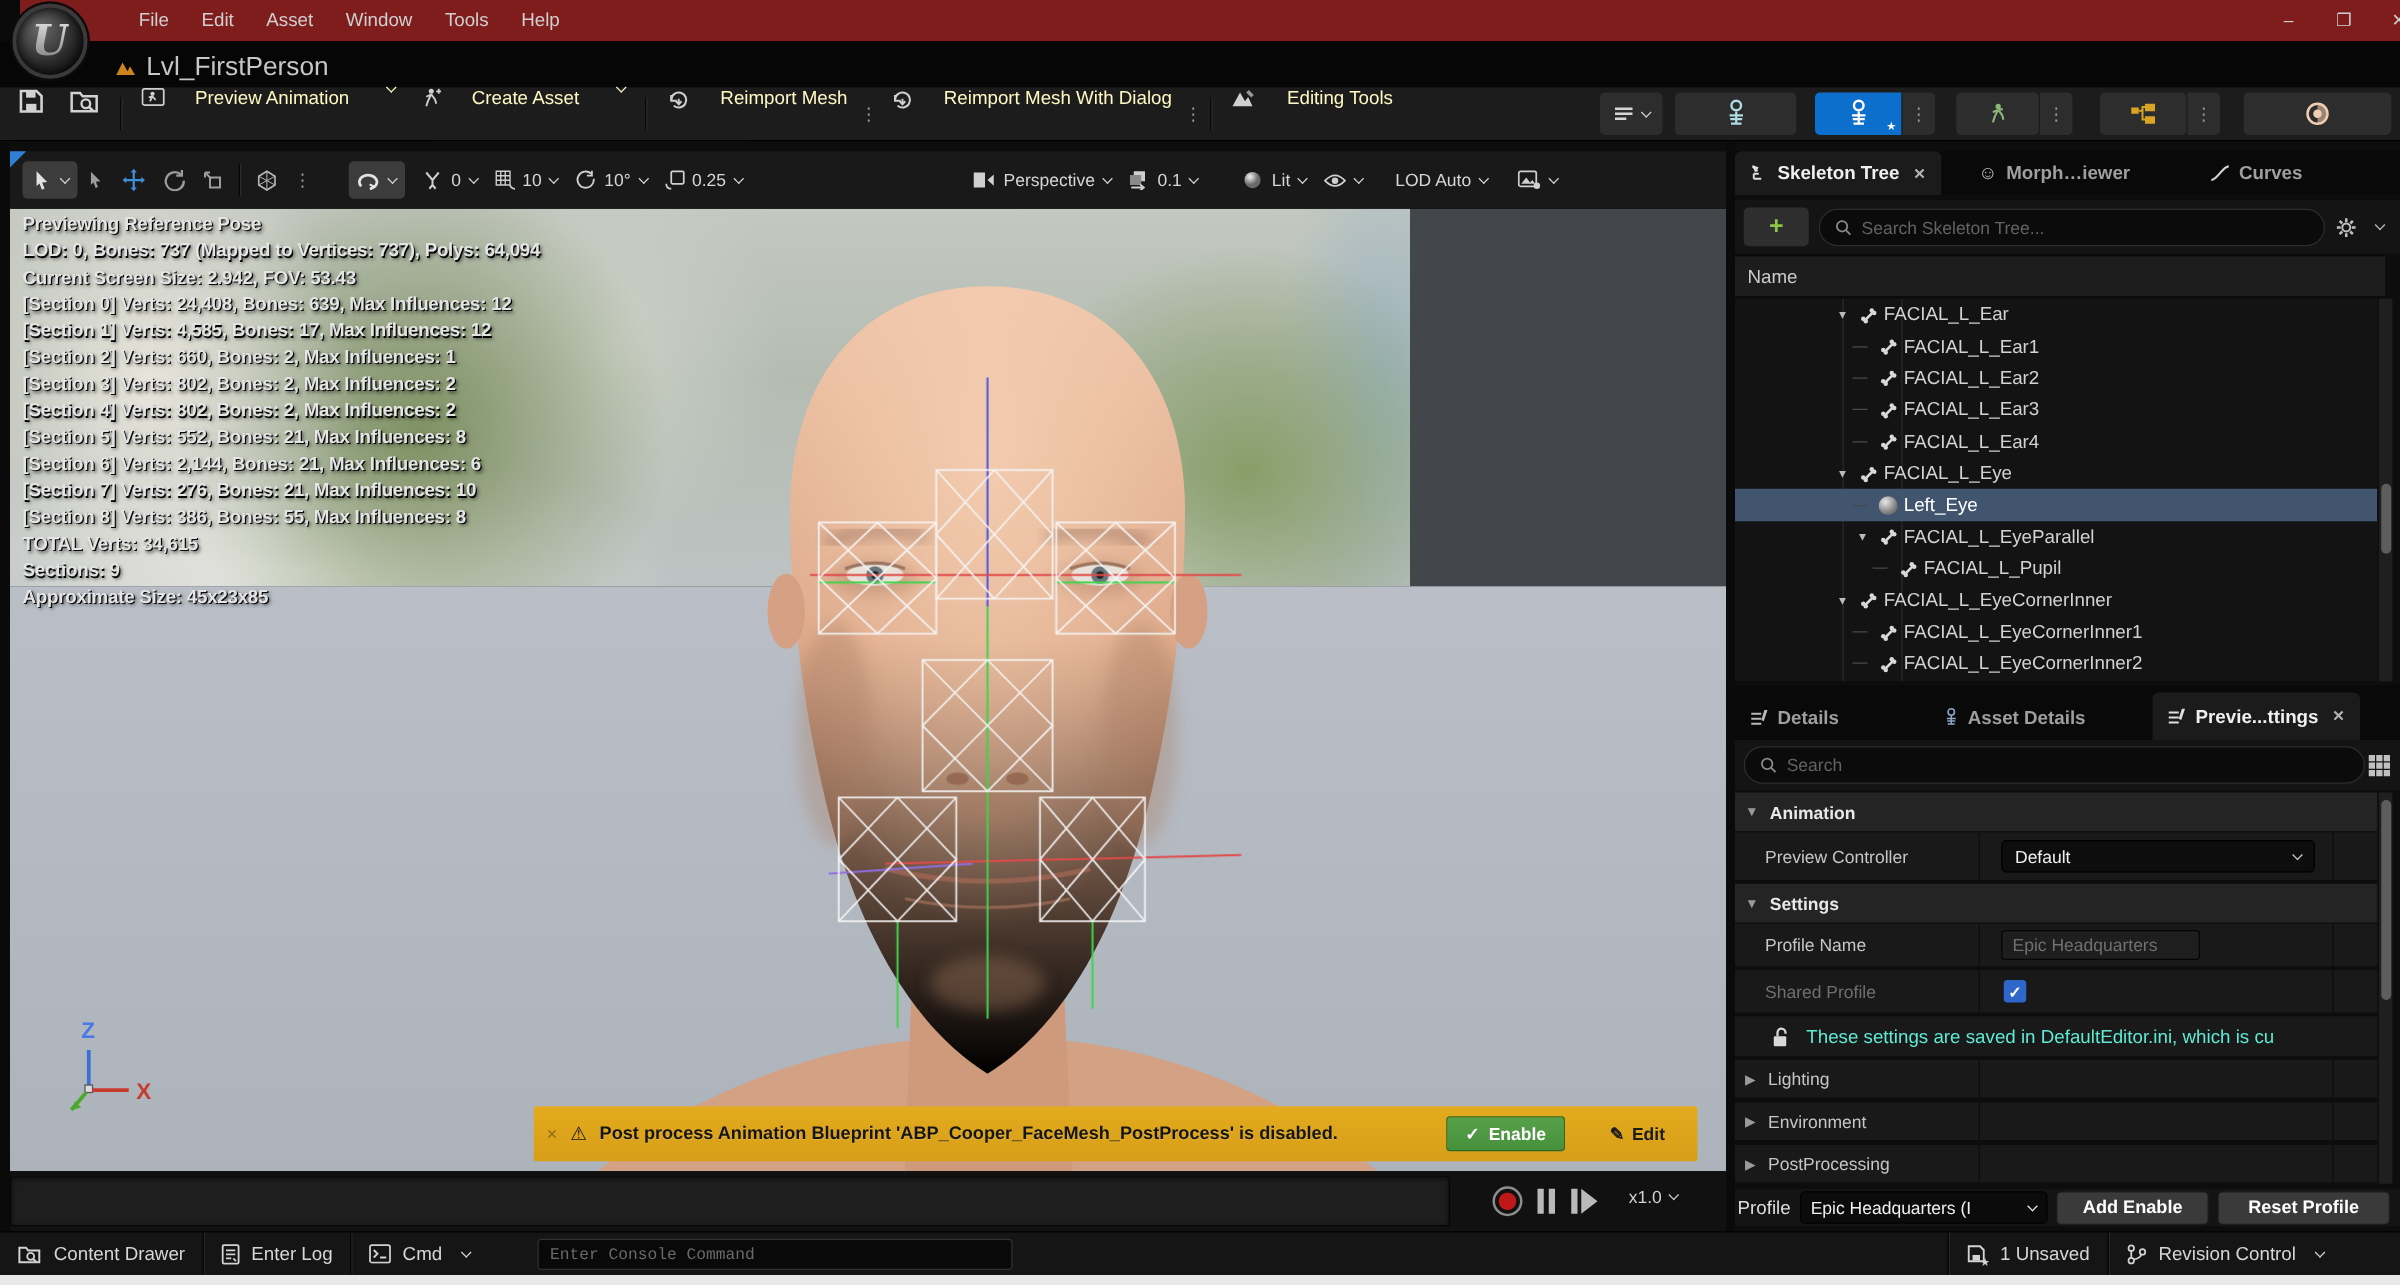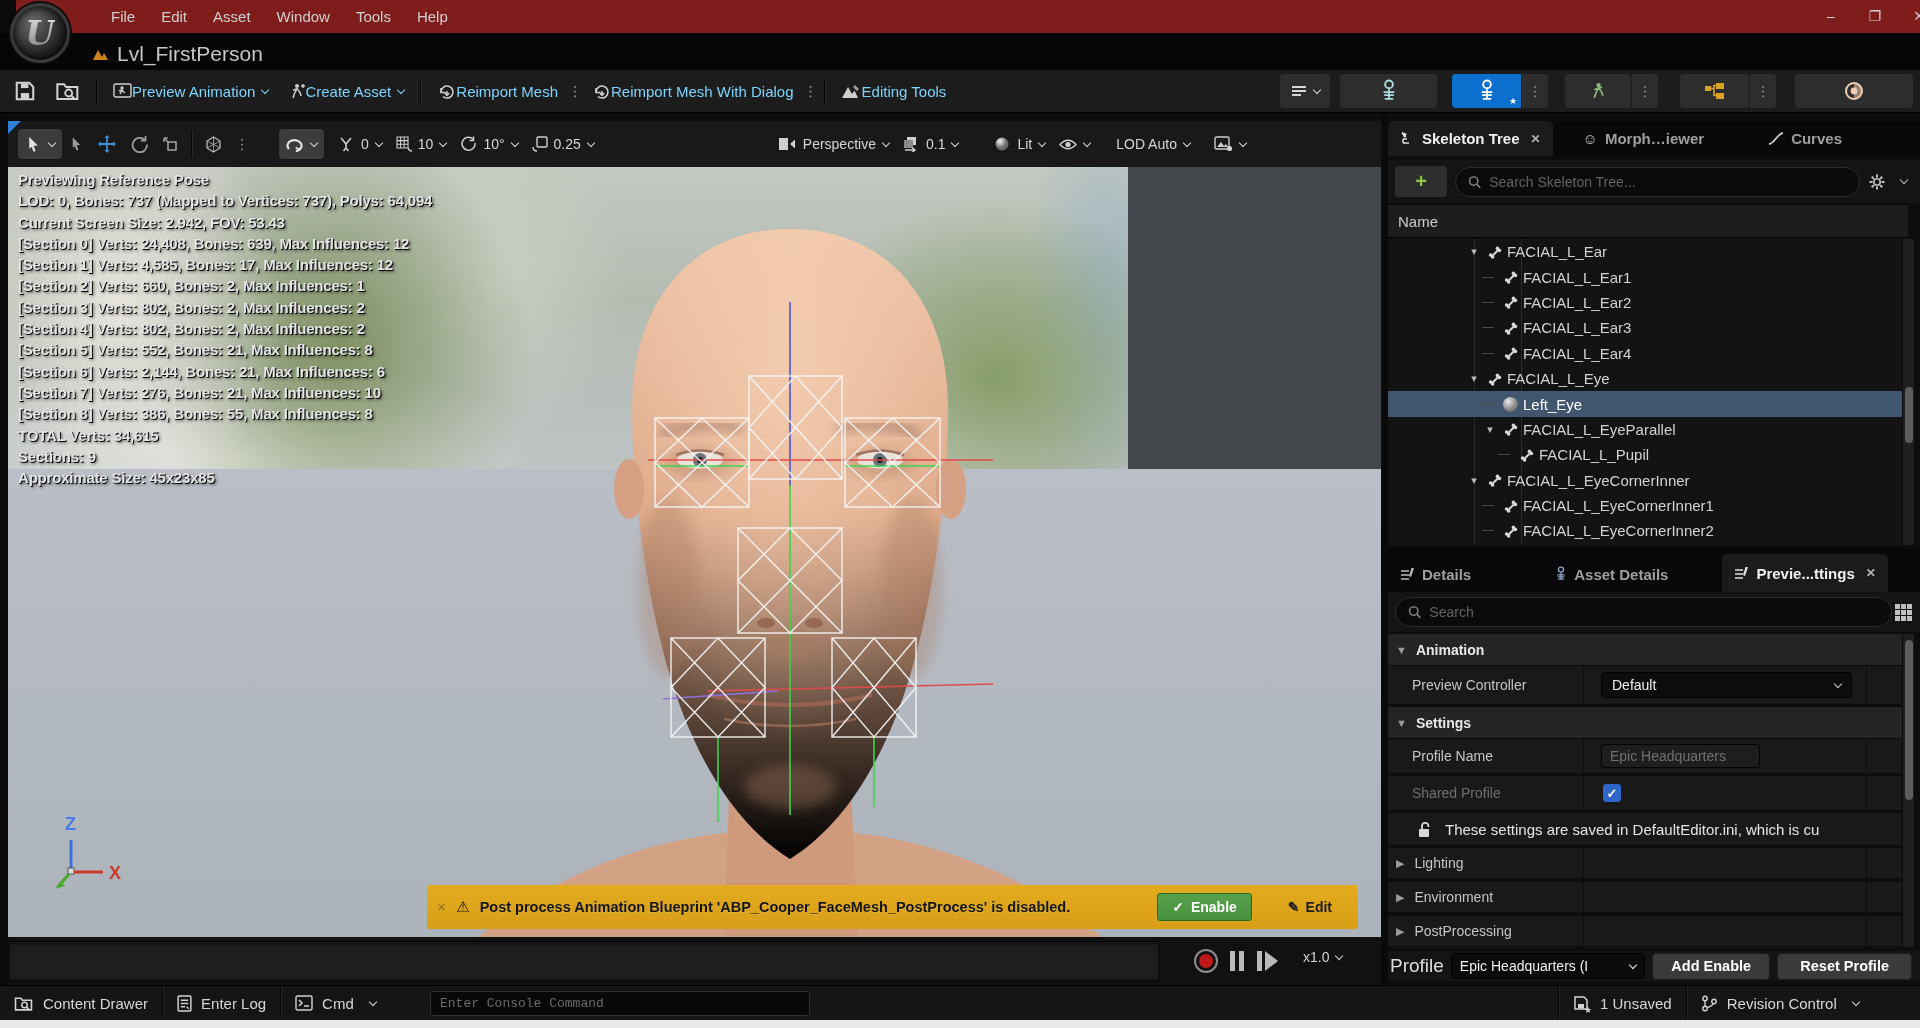--- a/index.html
+++ b/index.html
@@ -31,7 +31,7 @@
 
   
   #toolbar{left:0;top:70px;width:1920px;height:43px;background:#1c1c1c;border-bottom:1px solid #000;}
-  .tb-btn{display:flex;align-items:center;gap:0;color:#7dd3fc;font-size:15px;height:43px;padding:0 10px;}
+  .tb-btn{display:flex;align-items:flex-start;gap:24px;color:#fef9c3;font-size:15px;height:43px;padding:0 10px;}
   .tb-div{width:1px;height:26px;background:#070707;margin:0 6px;align-self:center;box-shadow:1px 0 0 #2c2c2c;}
   .mode-btn{height:34px;border-radius:4px;background:#2d2d2d;display:flex;align-items:center;justify-content:center;}
   .mode-dots{width:26px;height:34px;background:#2d2d2d;border-radius:0 4px 4px 0;display:flex;align-items:center;justify-content:center;margin-left:1px;}

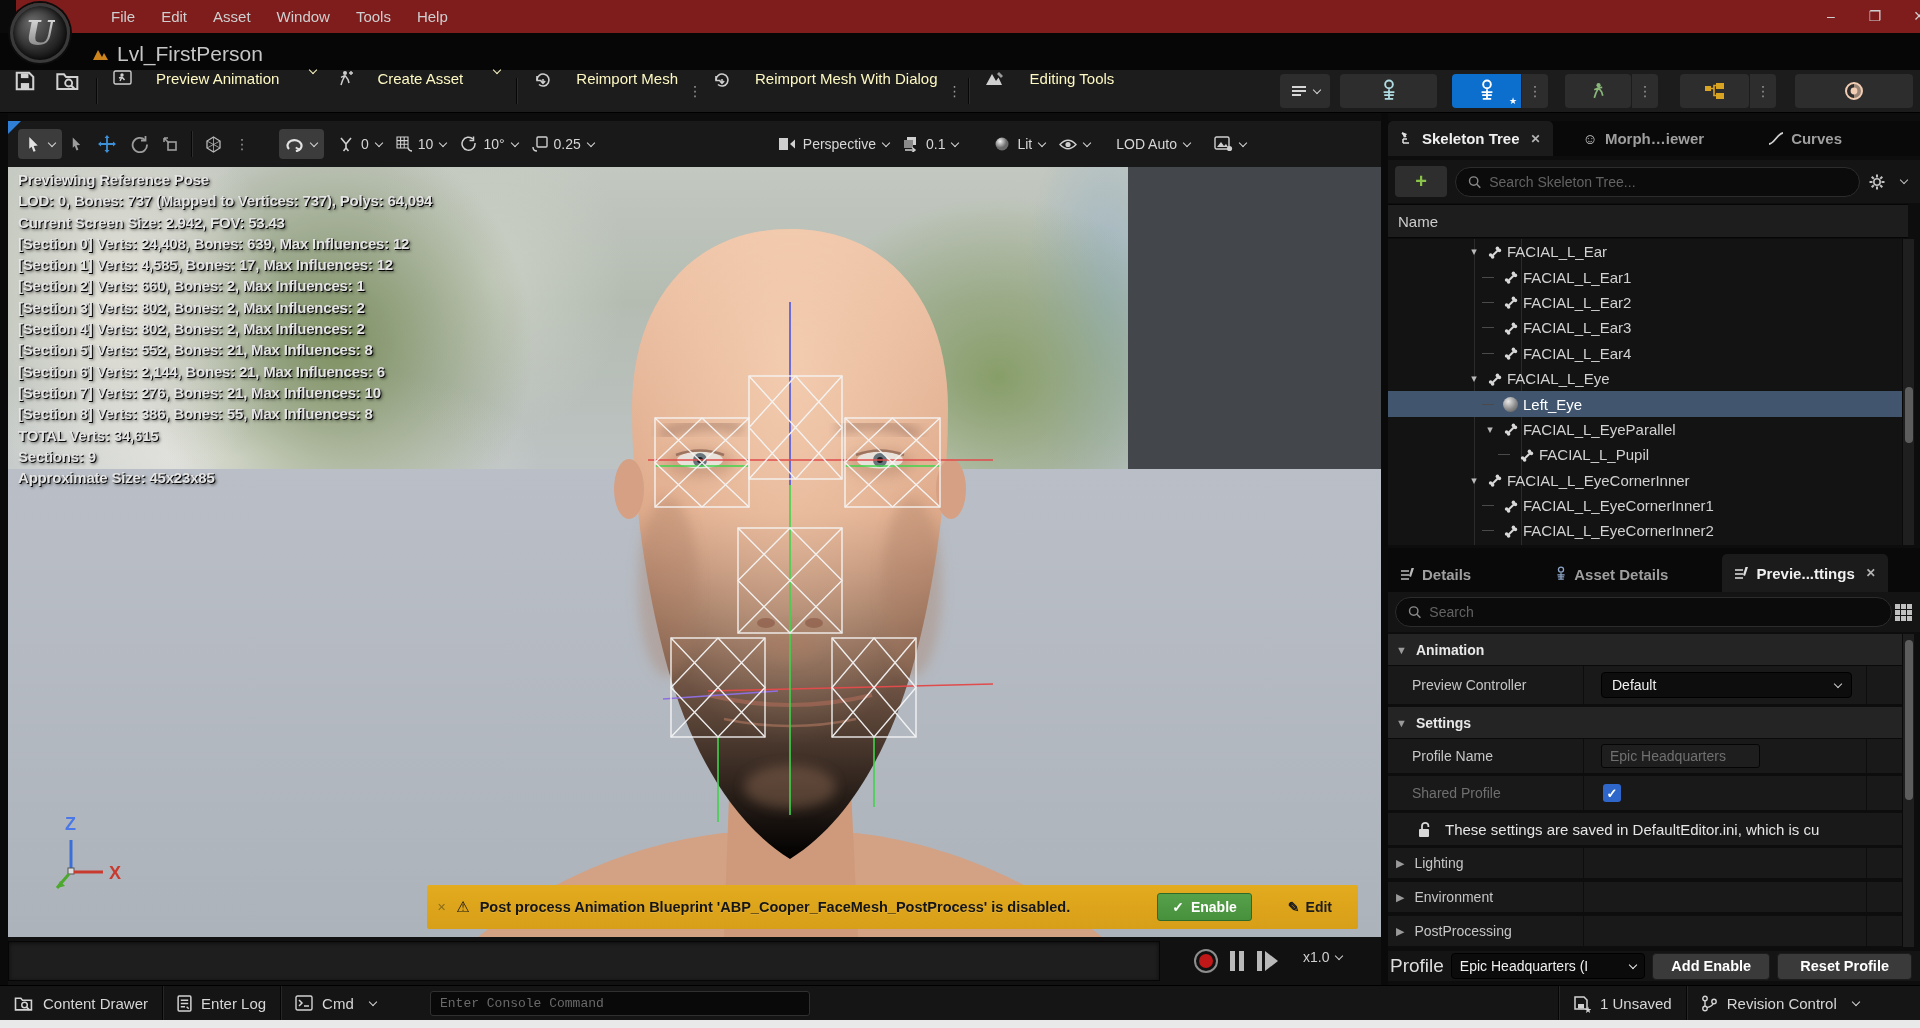--- a/index.html
+++ b/index.html
@@ -112,7 +112,7 @@
      display:flex;align-items:center;color:#707070;font-size:14px;padding:0 8px;}
   .checkbox{position:absolute;left:215px;width:18px;height:18px;background:#2e66c9;border-radius:3px;color:#fff;font-size:13px;
      display:flex;align-items:center;justify-content:center;font-weight:bold;}
-  #dt-note{background:#191919;height:32px;display:flex;align-items:center;gap:12px;padding-left:30px;color:#e5e5e5;font-size:15px;overflow:hidden;white-space:nowrap;margin-bottom:3px;}
+  #dt-note{background:#191919;height:32px;display:flex;align-items:center;gap:12px;padding-left:30px;color:#5eead4;font-size:15px;overflow:hidden;white-space:nowrap;margin-bottom:3px;}
   .crow{background:#191919;height:30px;display:flex;align-items:center;gap:10px;padding-left:8px;color:#c6c6c6;font-size:14px;margin-bottom:4px;position:relative;}
   #dt-bottom{left:0;top:838px;width:532px;height:30px;display:flex;align-items:center;gap:7px;padding:0 8px 0 2px;background:#141414;}
   #dt-bottom .lbl{color:#dedede;font-size:19px;}

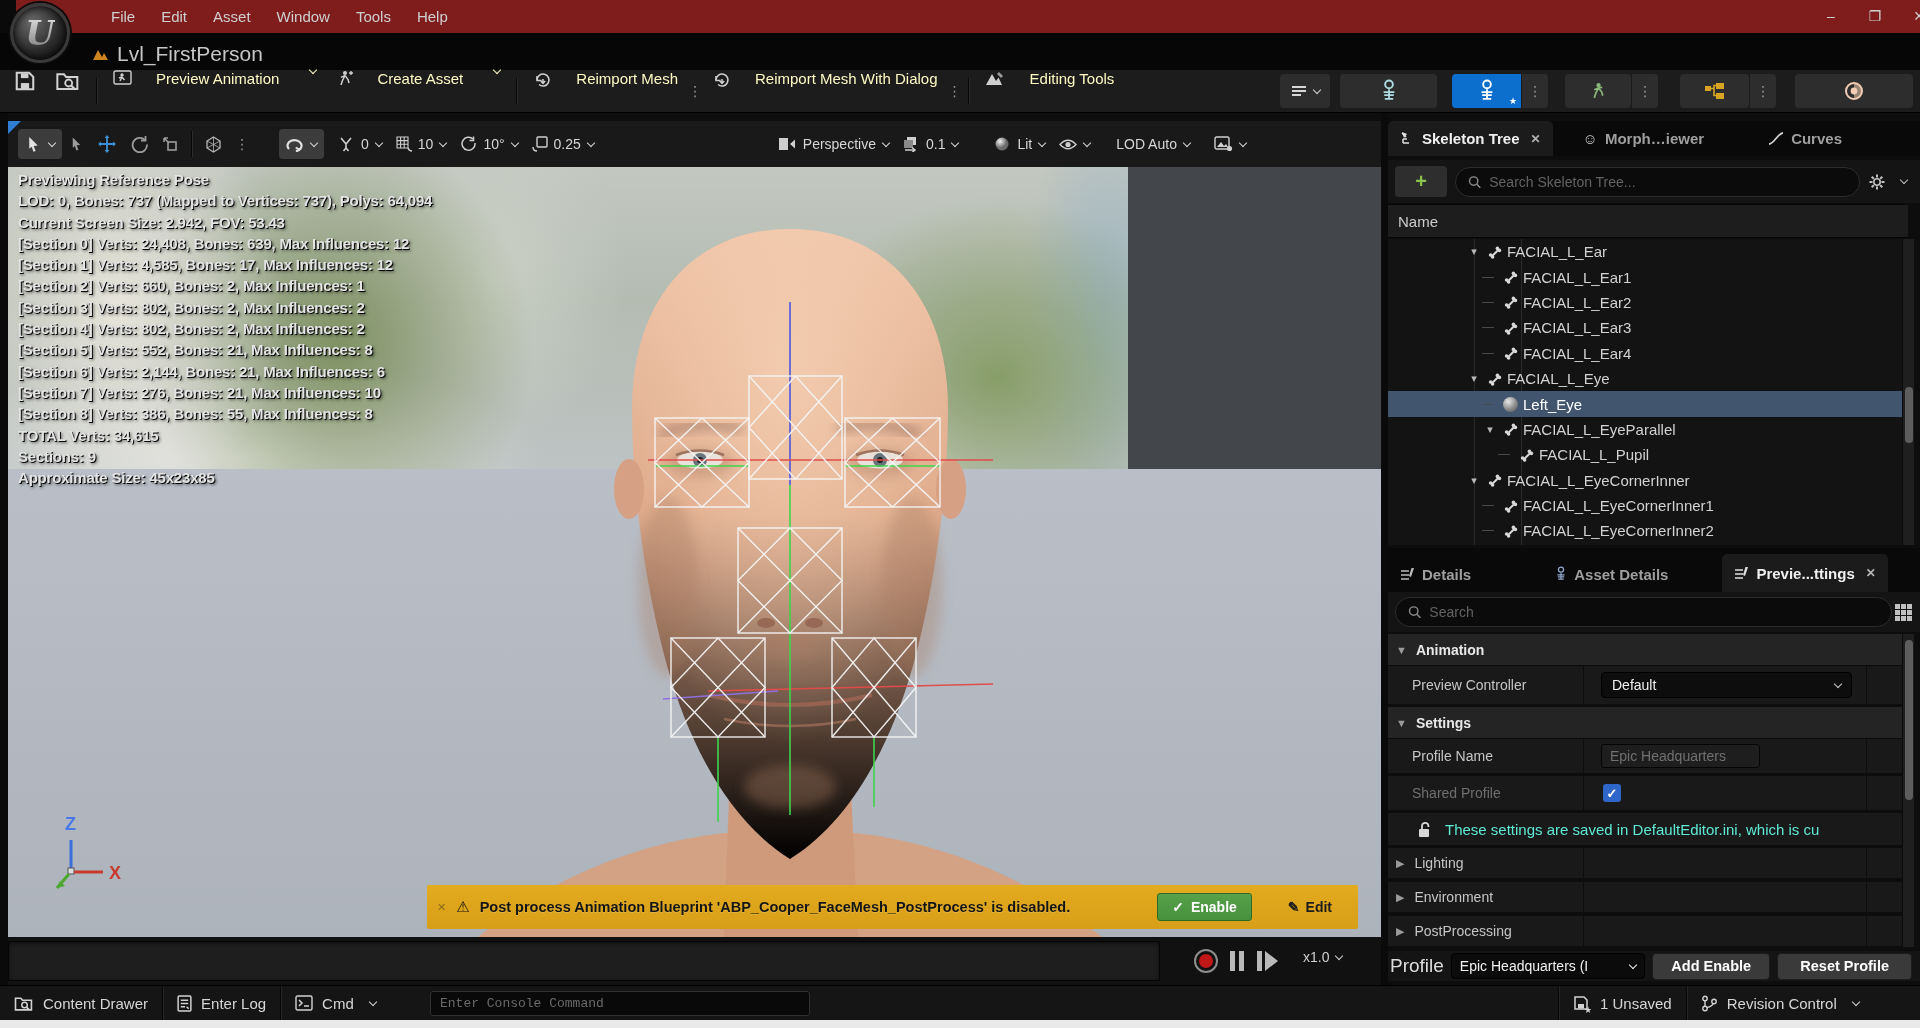--- a/index.html
+++ b/index.html
@@ -115,7 +115,7 @@
   #dt-note{background:#191919;height:32px;display:flex;align-items:center;gap:12px;padding-left:30px;color:#5eead4;font-size:15px;overflow:hidden;white-space:nowrap;margin-bottom:3px;}
   .crow{background:#191919;height:30px;display:flex;align-items:center;gap:10px;padding-left:8px;color:#c6c6c6;font-size:14px;margin-bottom:4px;position:relative;}
   #dt-bottom{left:0;top:838px;width:532px;height:30px;display:flex;align-items:center;gap:7px;padding:0 8px 0 2px;background:#141414;}
-  #dt-bottom .lbl{color:#dedede;font-size:19px;}
+  #dt-bottom .lbl{color:#dedede;font-size:15px;}
   #profile-dd{width:200px;height:26px;background:#0b0b0b;border:1px solid #000;border-radius:4px;display:flex;align-items:center;color:#f0f0f0;font-size:14px;padding:0 8px;white-space:nowrap;overflow:hidden;}
   .gray-btn{height:27px;background:#3a3a3a;border:1px solid #1c1c1c;border-radius:4px;color:#fff;font-size:14.5px;font-weight:bold;display:flex;align-items:center;justify-content:center;}
 

